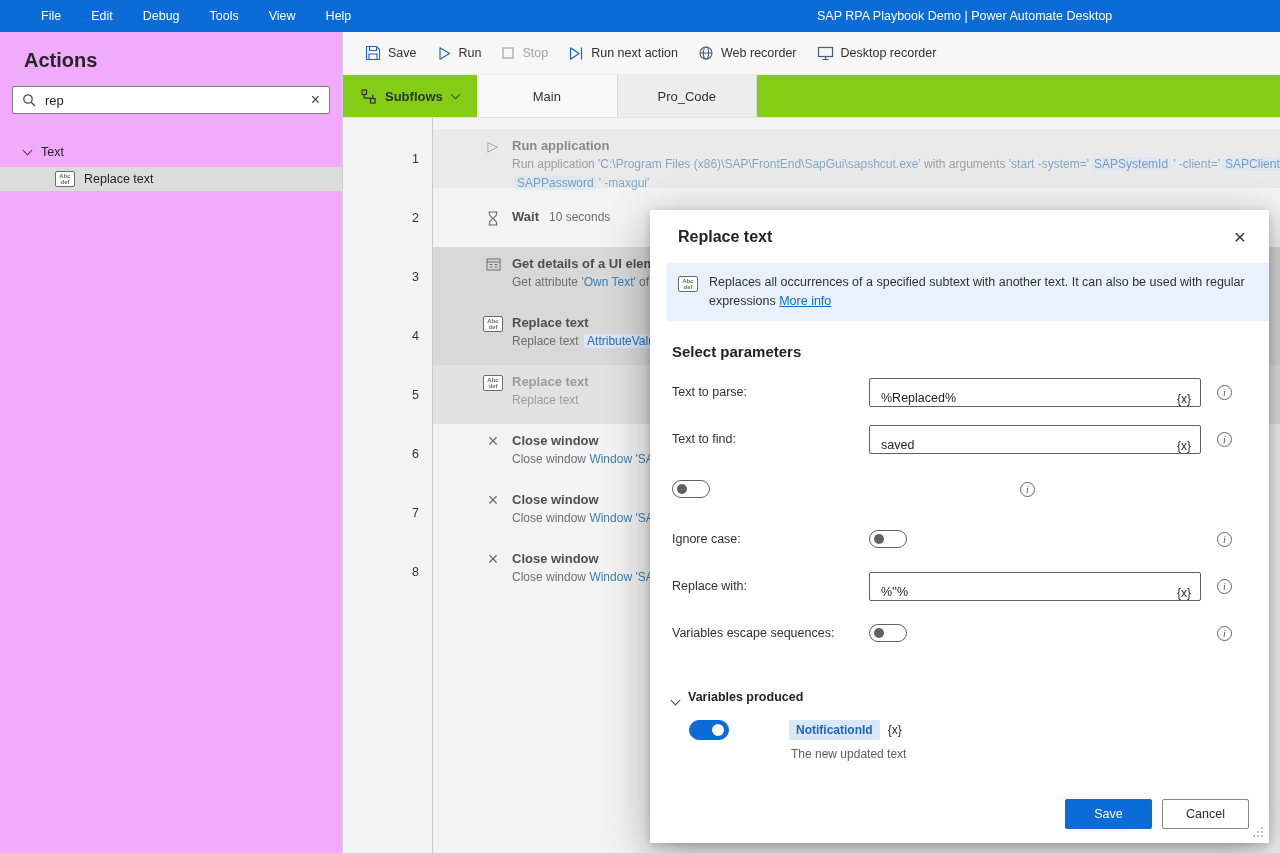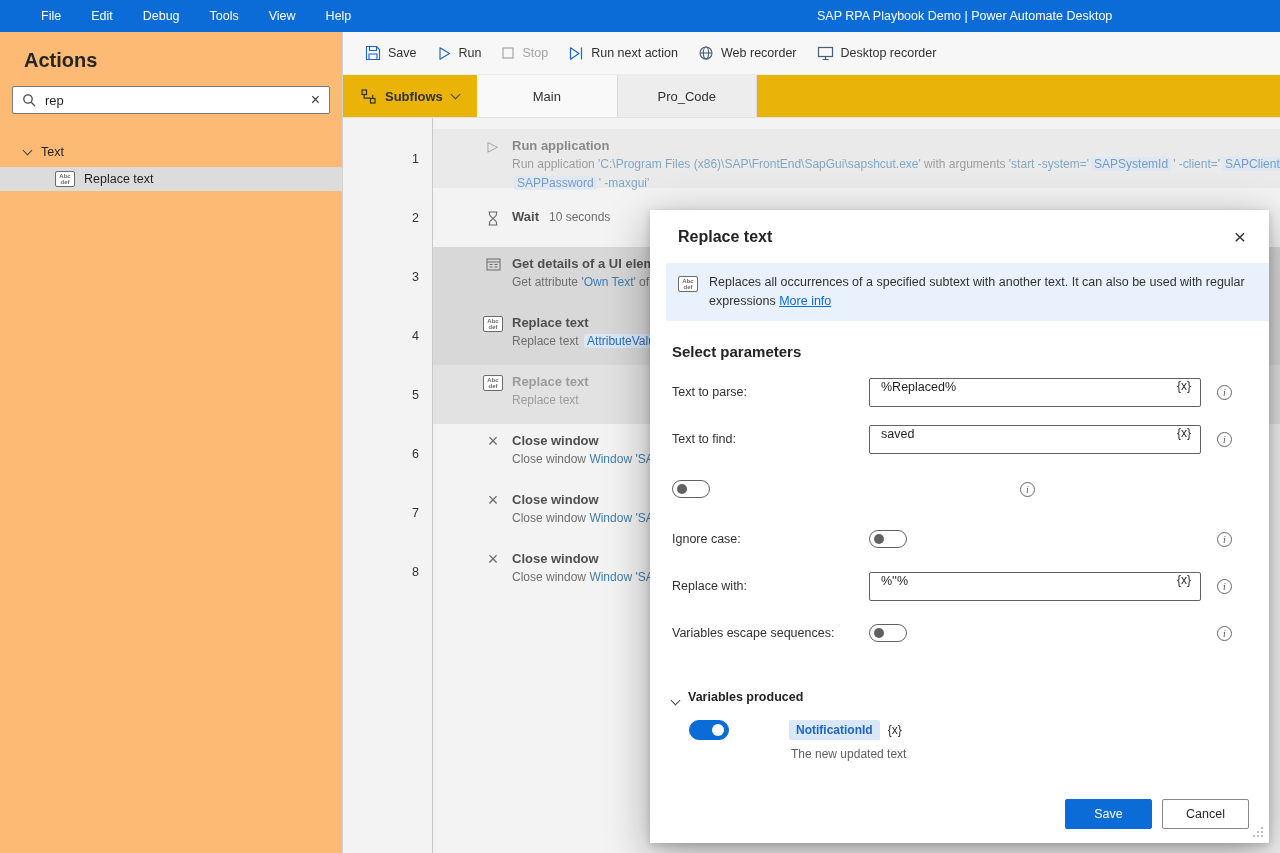--- a/index.html
+++ b/index.html
@@ -14,7 +14,7 @@
   .menu-item{font-size:12.5px;padding:0 15px;line-height:32px;cursor:default;}
   .win-title{position:absolute;left:817px;top:0;line-height:32px;font-size:12.5px;white-space:nowrap;}
   
-  .sidebar{position:absolute;top:32px;left:0;width:343px;bottom:0;background:#fdba74;border-right:1px solid #d1d1d1;z-index:4;}
+  .sidebar{position:absolute;top:32px;left:0;width:343px;bottom:0;background:#f0abfc;border-right:1px solid #d1d1d1;z-index:4;}
   .sidebar-title{font-size:20px;font-weight:700;color:#252525;margin:17px 0 0 24px;}
   .search-box{margin:14px 12px 0 12px;height:28px;background:#fff;border:1px solid #7a7a7a;border-radius:2px;
     display:flex;align-items:center;padding:0 9px;gap:7px;}

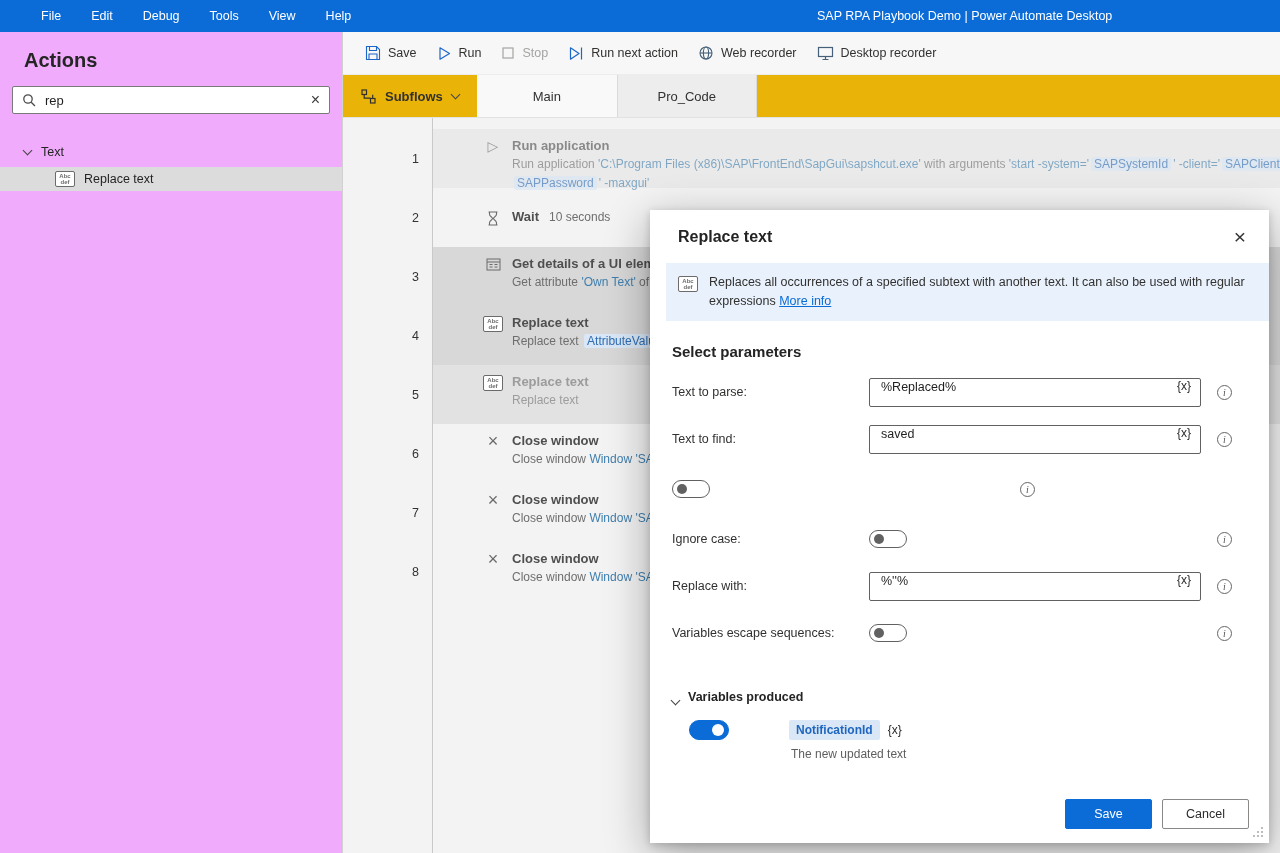--- a/index.html
+++ b/index.html
@@ -33,7 +33,7 @@
   .toolbar{height:43px;background:#f7f7f7;display:flex;align-items:center;padding-left:12px;border-bottom:1px solid #ececec;}
   .tb-btn{display:flex;align-items:center;gap:7px;font-size:12.5px;color:#323130;padding:6px 10px;border-radius:2px;white-space:nowrap;}
   .tb-btn.disabled{color:#a6a4a2;}
-  .tabbar{height:43px;background:#eab308;display:flex;align-items:stretch;border-bottom:1px solid #e2e2e2;}
+  .tabbar{height:43px;background:#84cc16;display:flex;align-items:stretch;border-bottom:1px solid #e2e2e2;}
   .subflows-btn{display:flex;align-items:center;gap:9px;padding:0 18px;font-size:13px;font-weight:700;color:#323130;}
   .tab{width:140px;display:flex;align-items:center;justify-content:center;font-size:13px;color:#323130;}
   .tab.active{background:#f9f9f9;}

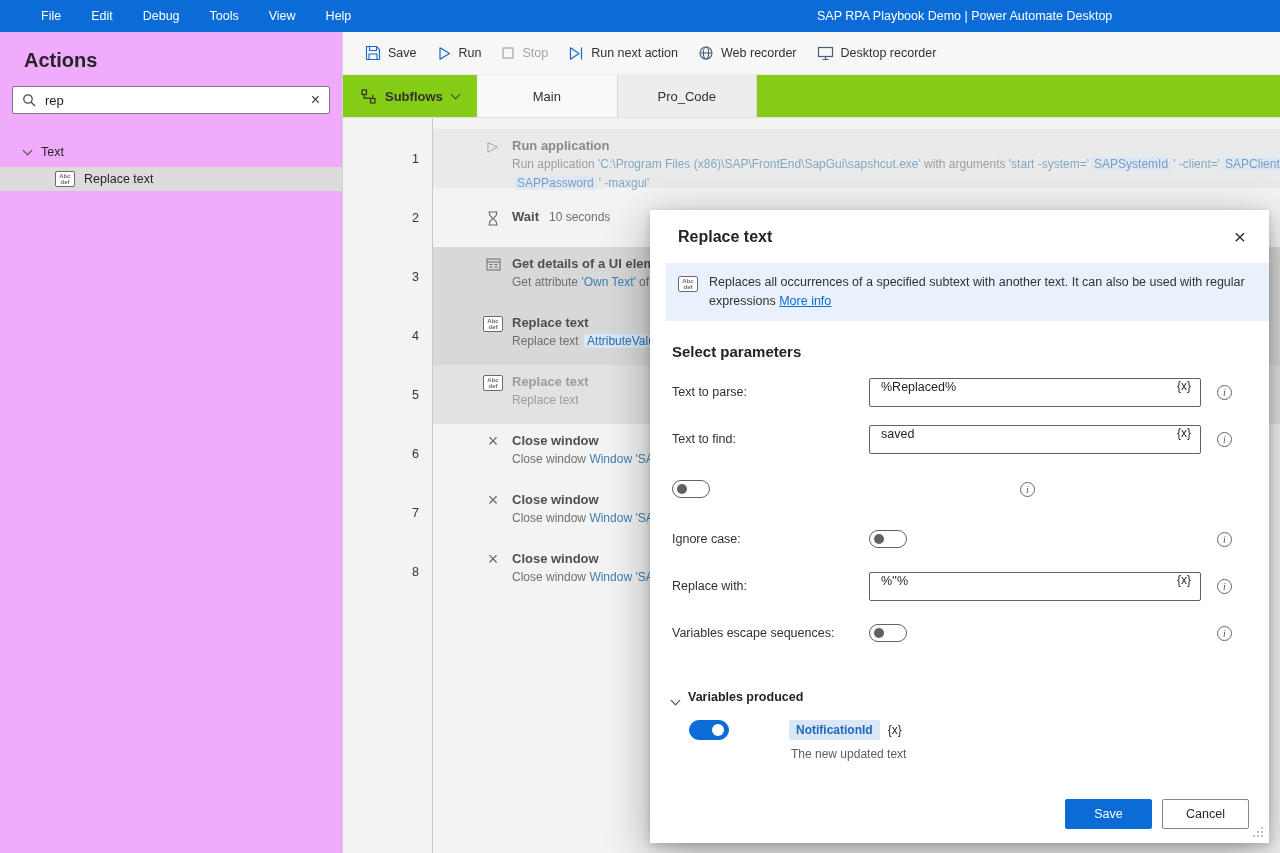--- a/index.html
+++ b/index.html
@@ -77,7 +77,7 @@
   .flabel{flex:0 0 197px;padding-right:10px;line-height:16px;}
   .fcontrol{width:332px;display:flex;align-items:center;flex:0 0 332px;}
   .input-wrap{flex:1;height:29px;border:1px solid #616161;border-radius:2px;background:#fff;
-    display:flex;align-items:flex-start;padding:0 9px;gap:6px;}
+    display:flex;align-items:flex-end;padding:0 9px;gap:6px;}
   .input-wrap input{border:none;outline:none;flex:1;font-size:12.5px;font-family:inherit;color:#1f1f1f;min-width:0;background:transparent;}
   .varpick{font-size:12px;color:#2b2b2b;white-space:nowrap;}
   .info-i{margin-left:16px;width:15px;height:15px;border:1px solid #666;border-radius:50%;flex:0 0 15px;

